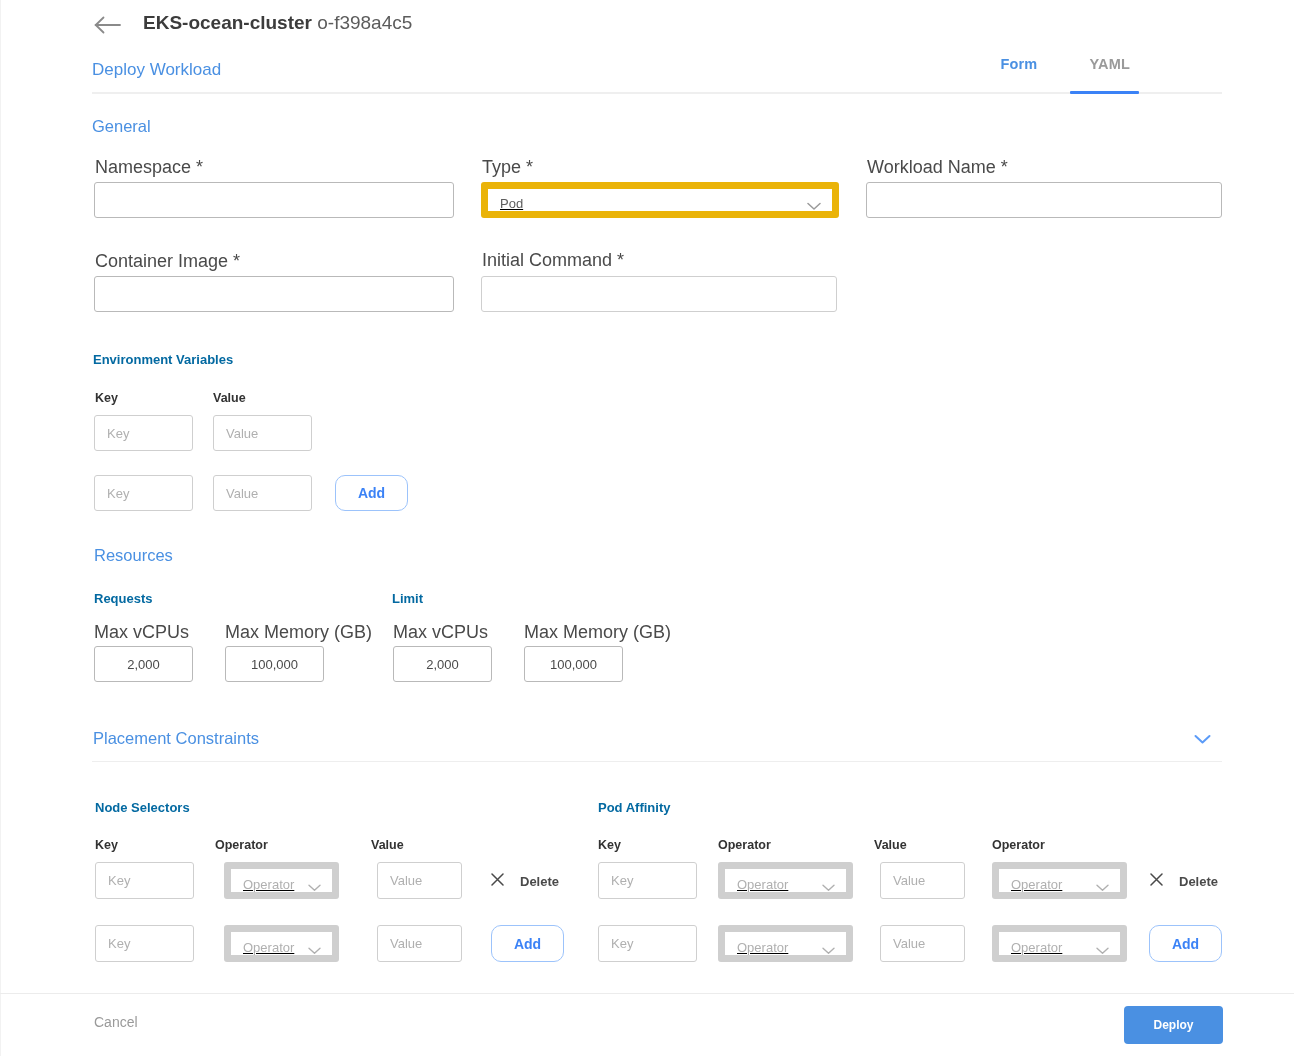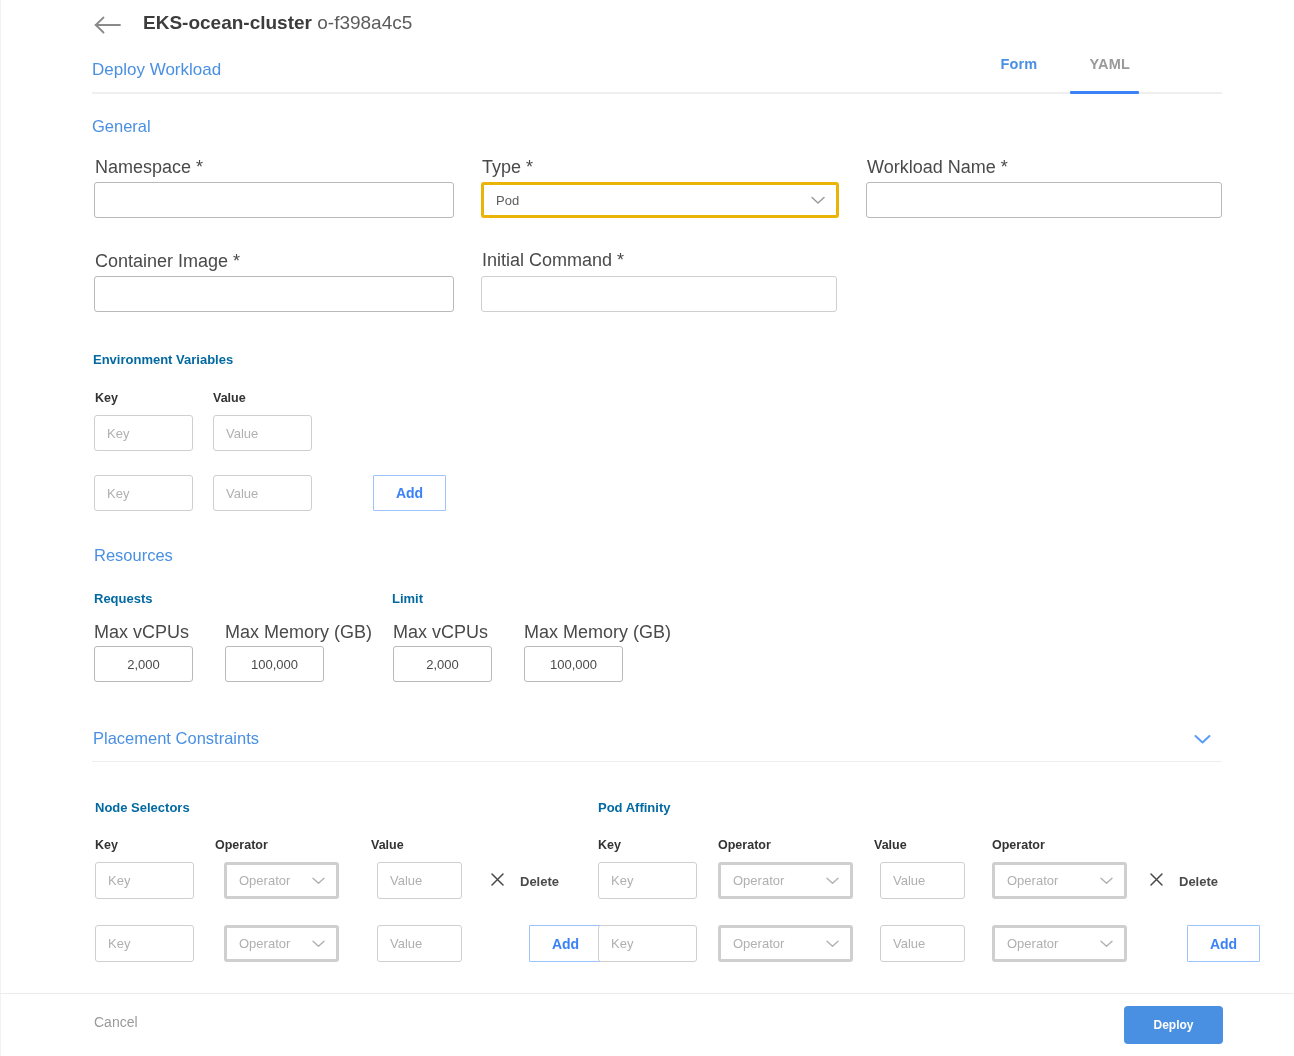--- a/index.html
+++ b/index.html
@@ -87,8 +87,8 @@
 
   .select {
     position: absolute; background: #fff;
-    border: 3px solid #eab308; border-radius: 3px;
-    display: flex; align-items: center; cursor: pointer;
+    border: 7px solid #eab308; border-radius: 3px;
+    display: flex; align-items: flex-end; cursor: pointer; text-decoration: underline;
   }
   .select.soft { border-color: #cfcfcf; }
   .select .sel-text {

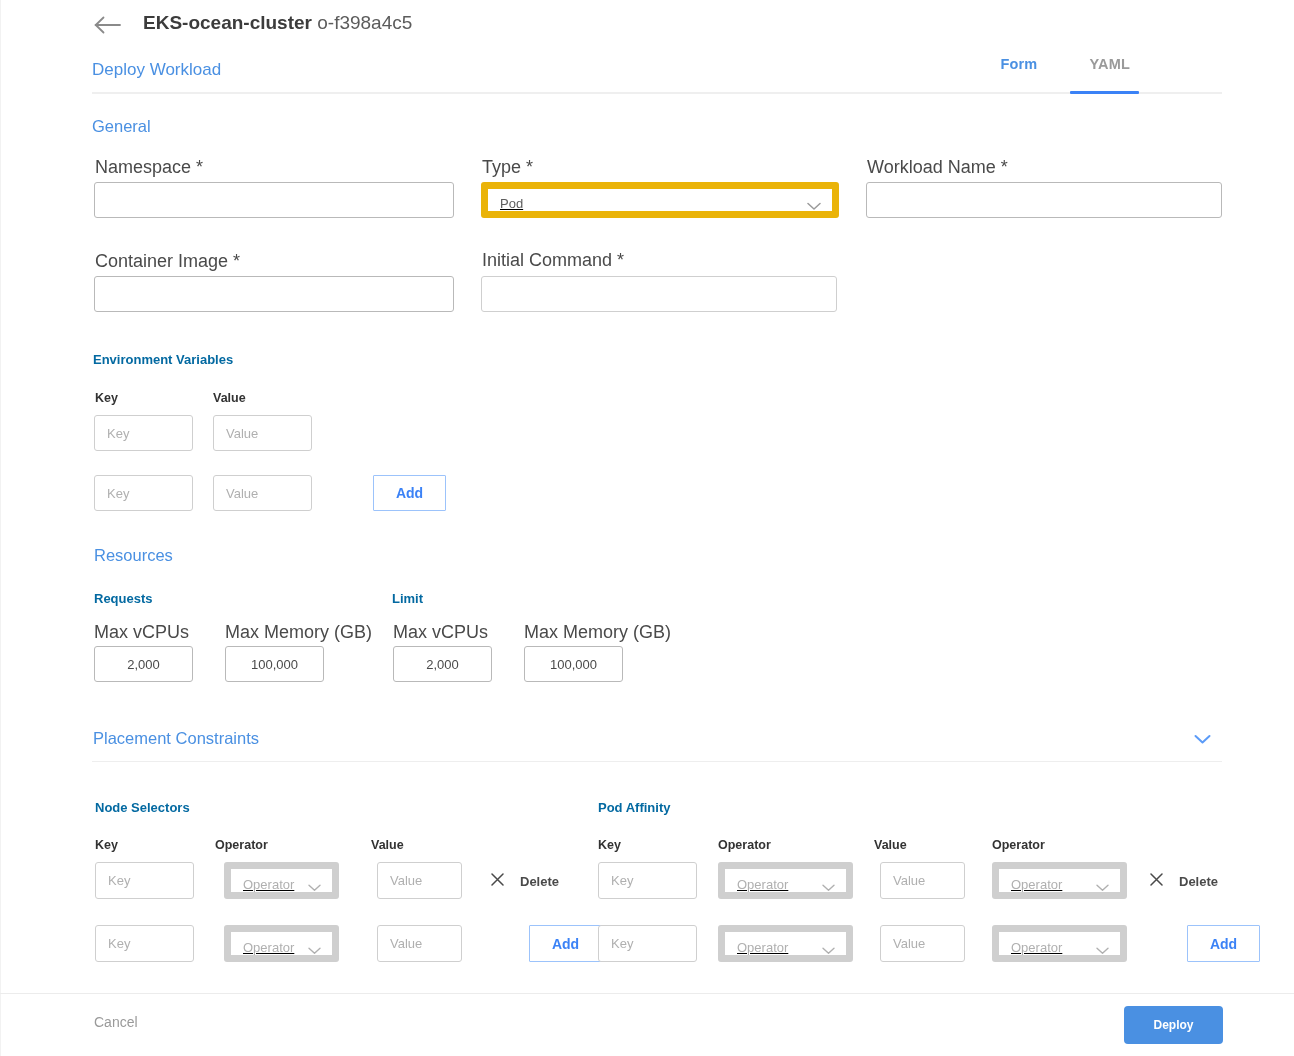--- a/index.html
+++ b/index.html
@@ -99,10 +99,10 @@
 
   .btn-add {
     position: absolute; background: #fff;
-    border: 1px solid #9cc3fb; border-radius: 1px;
+    border: 1px solid #9cc3fb; border-radius: 10px;
     color: #3b82f6; font-size: 14px; font-weight: bold;
     display: flex; align-items: center; justify-content: center;
-    cursor: pointer; font-family: "Liberation Sans", sans-serif; margin-left: 38px;
+    cursor: pointer; font-family: "Liberation Sans", sans-serif;
   }
   .del {
     position: absolute; display: flex; align-items: center; gap: 16px;

